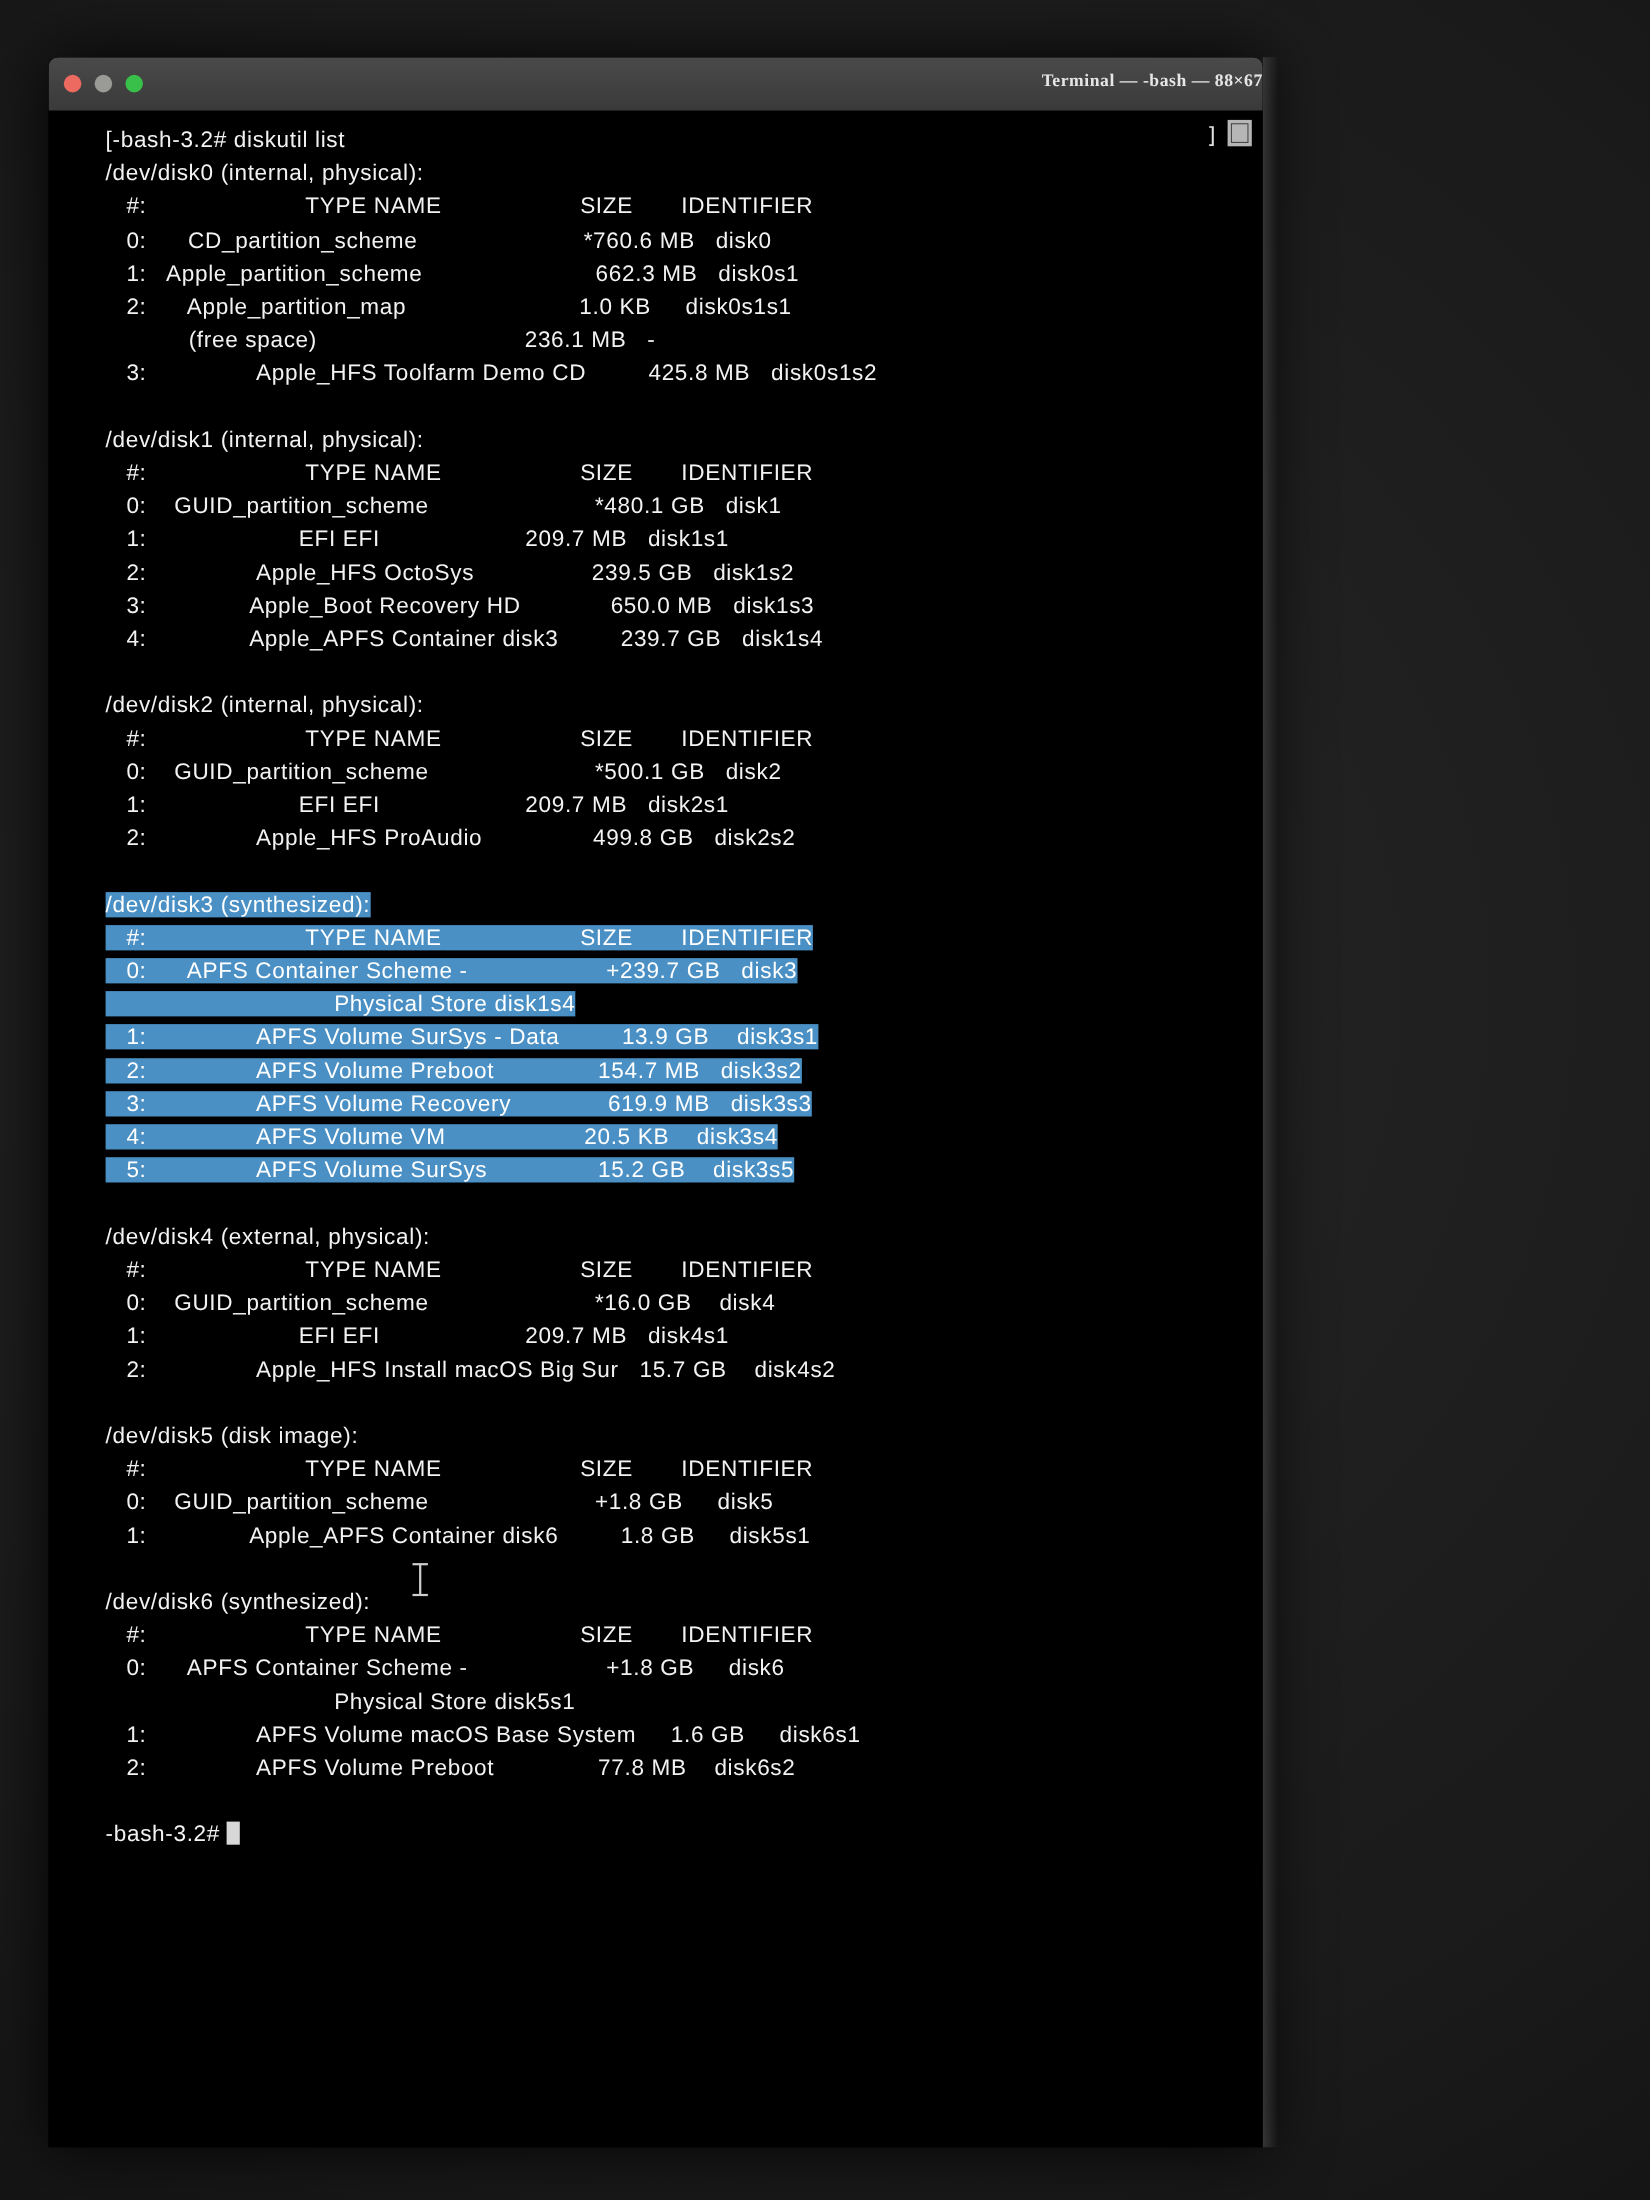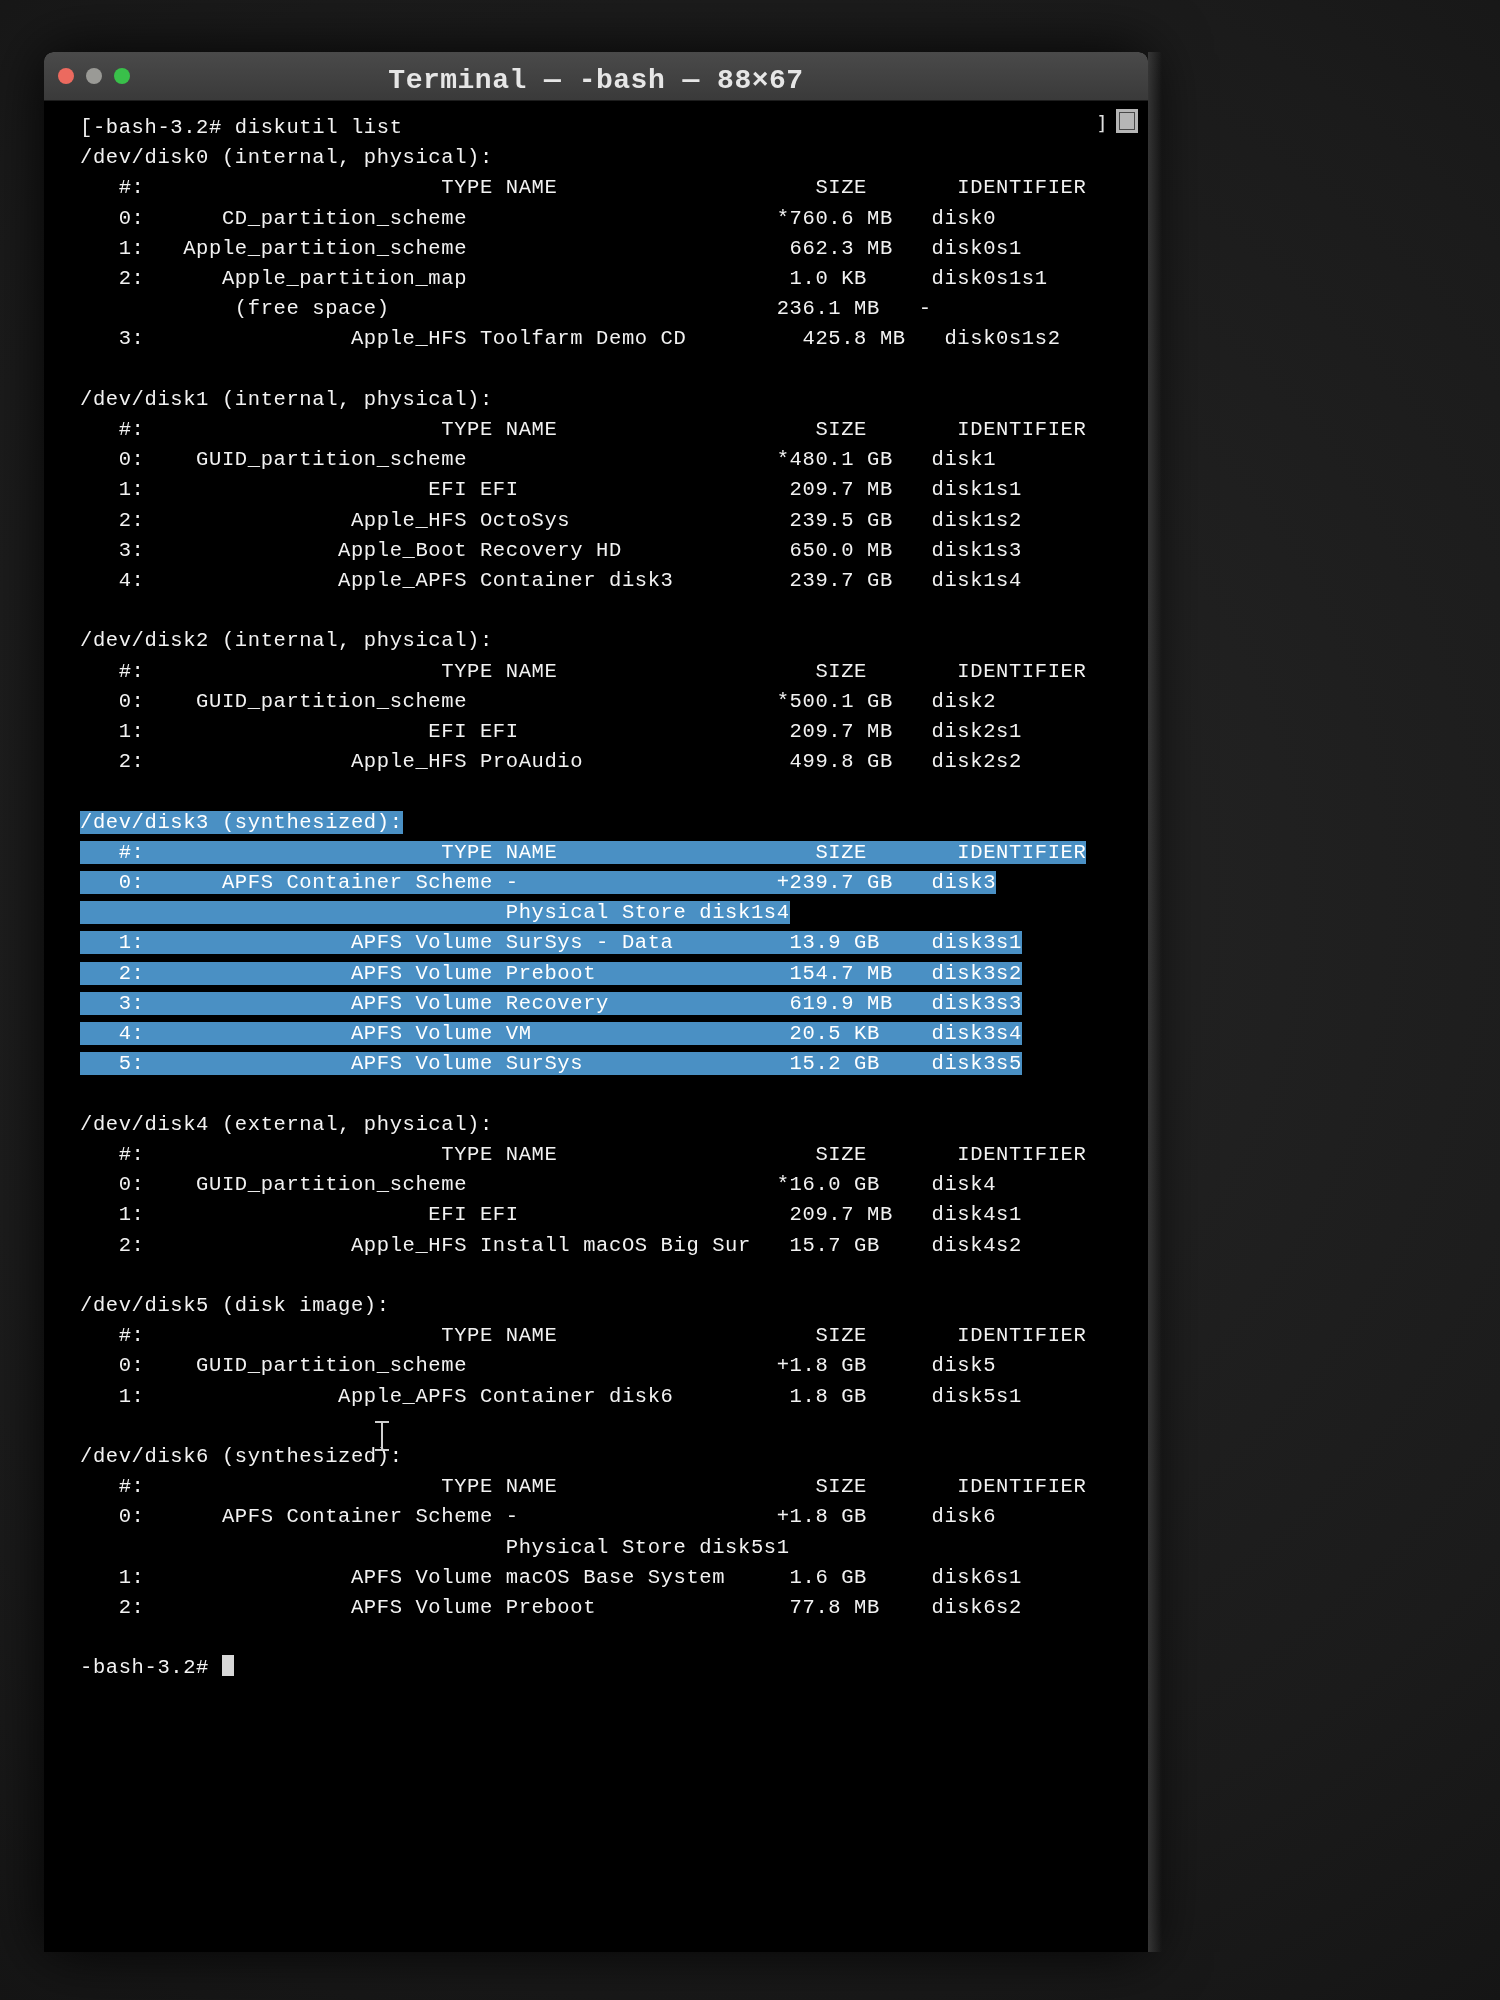--- a/index.html
+++ b/index.html
@@ -59,10 +59,10 @@
   .title {
     position: absolute;
     left: 0; right: 0; top: 13px;
-    text-align: center;
+    text-align: right;
     color: #e6e6e6;
-    font-family: Liberation Mono, monospace;
-    font-size: 28px;
+    font-family: Liberation Serif, serif;
+    font-size: 16px;
     font-weight: bold;
     letter-spacing: 0.5px;
   }

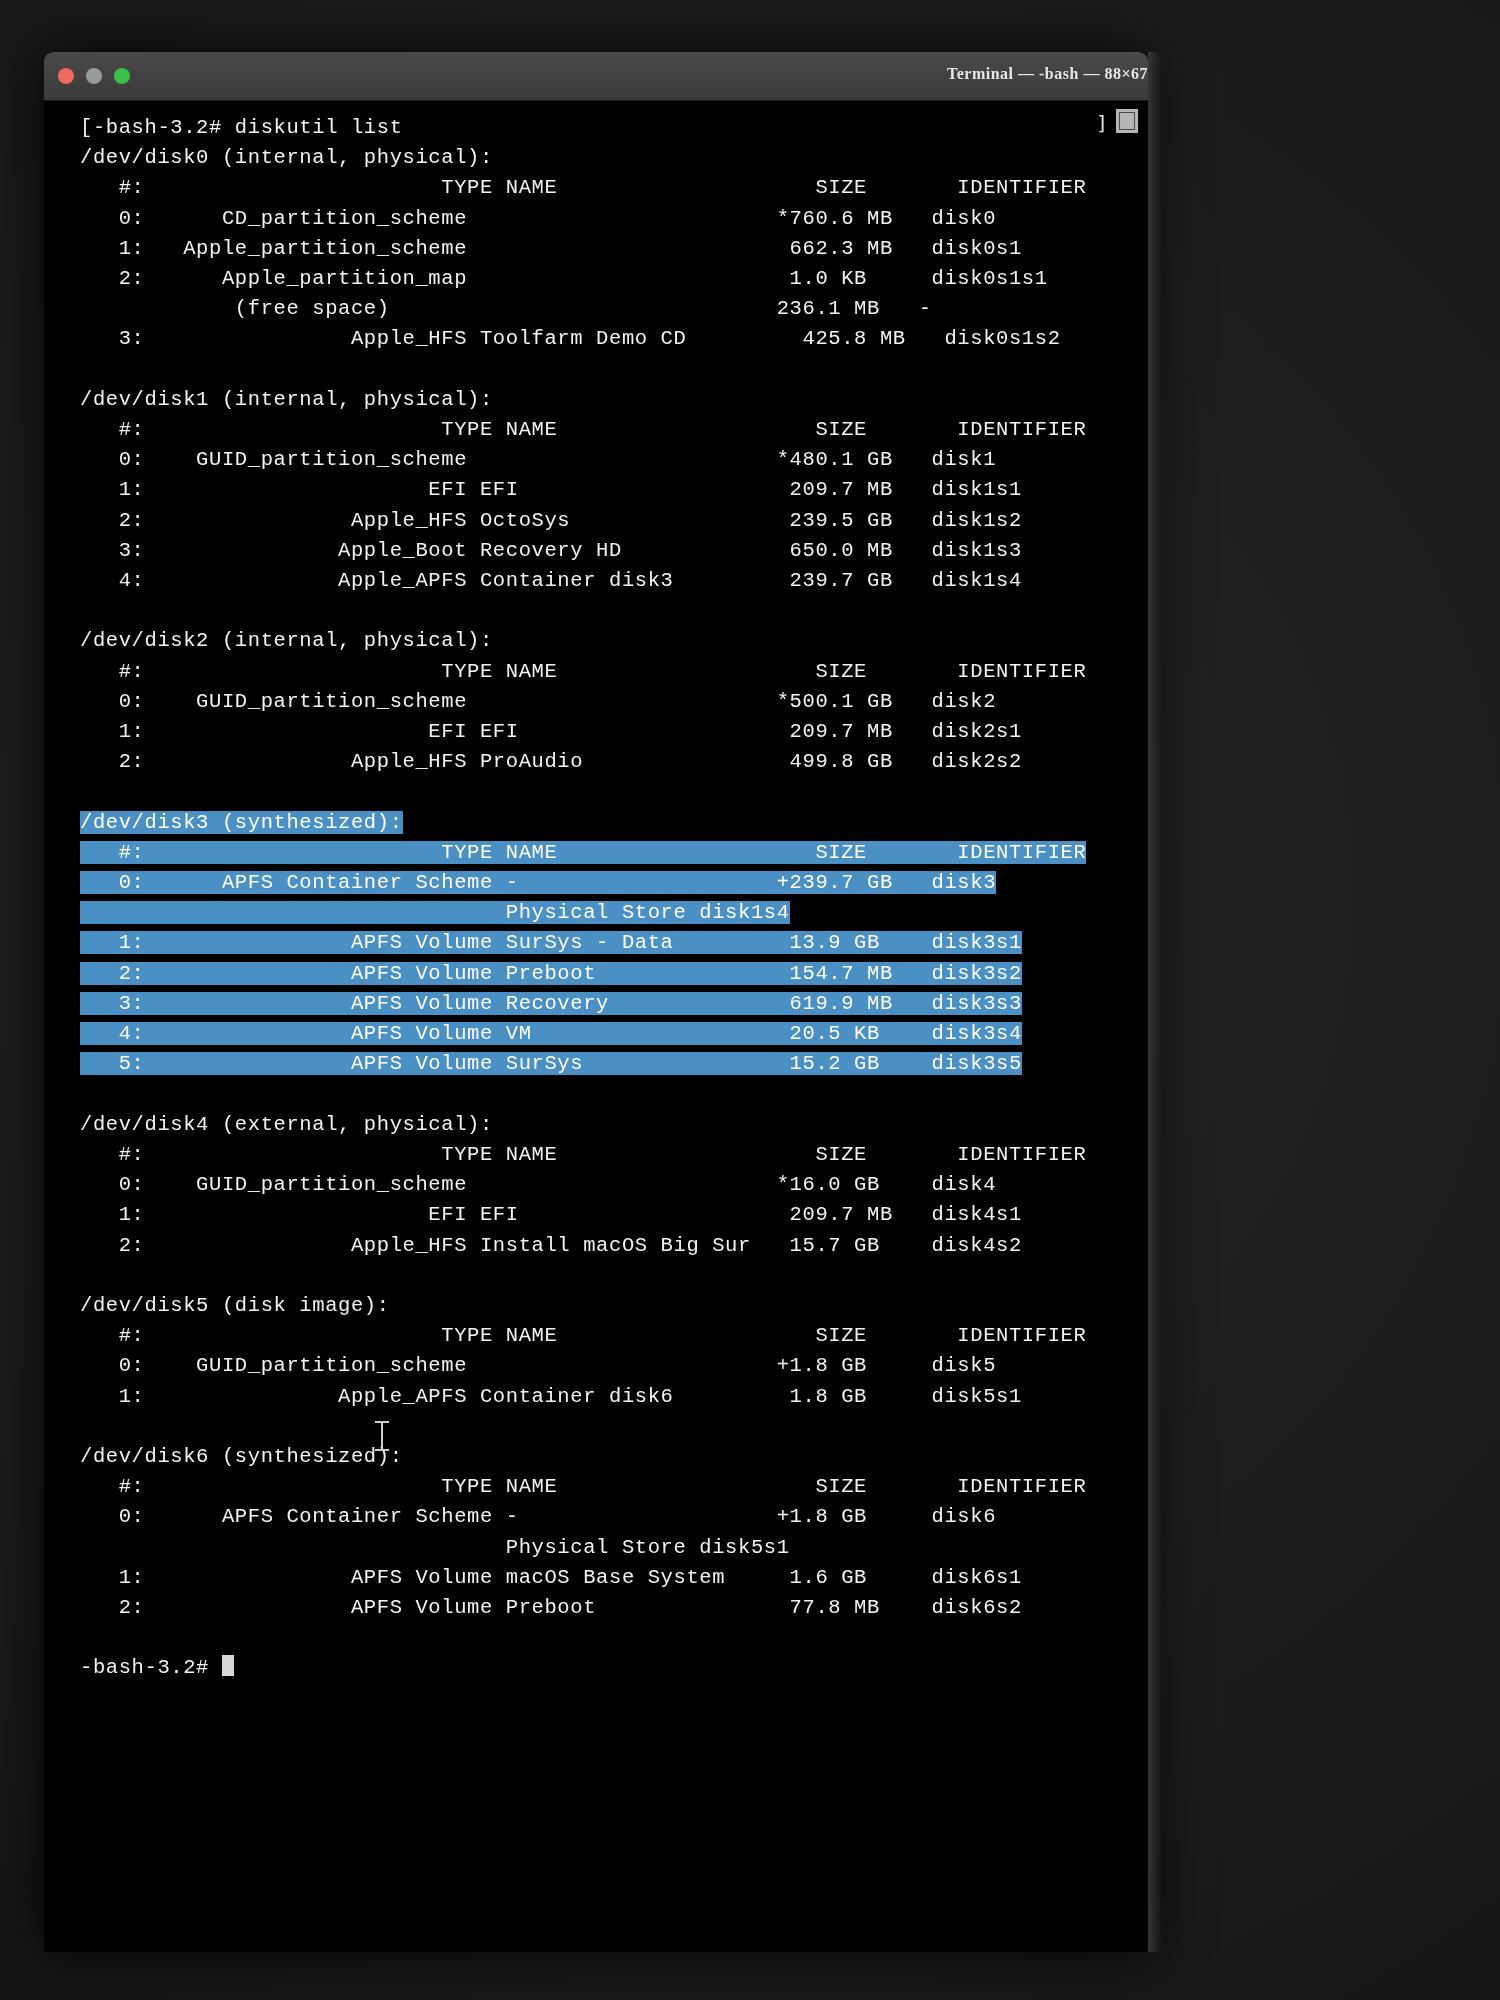--- a/index.html
+++ b/index.html
@@ -77,9 +77,9 @@
 
   pre.screen {
     margin: 0;
-    padding: 4px 0 0 36px;
+    padding: 4px 0 0 52px;
     color: #f2f2f2;
-    font-family: Liberation Mono, monospace;
+    font-family: Liberation Sans, sans-serif;
     font-size: 20.5px;
     line-height: 30.2px;
     letter-spacing: 0.6px;

